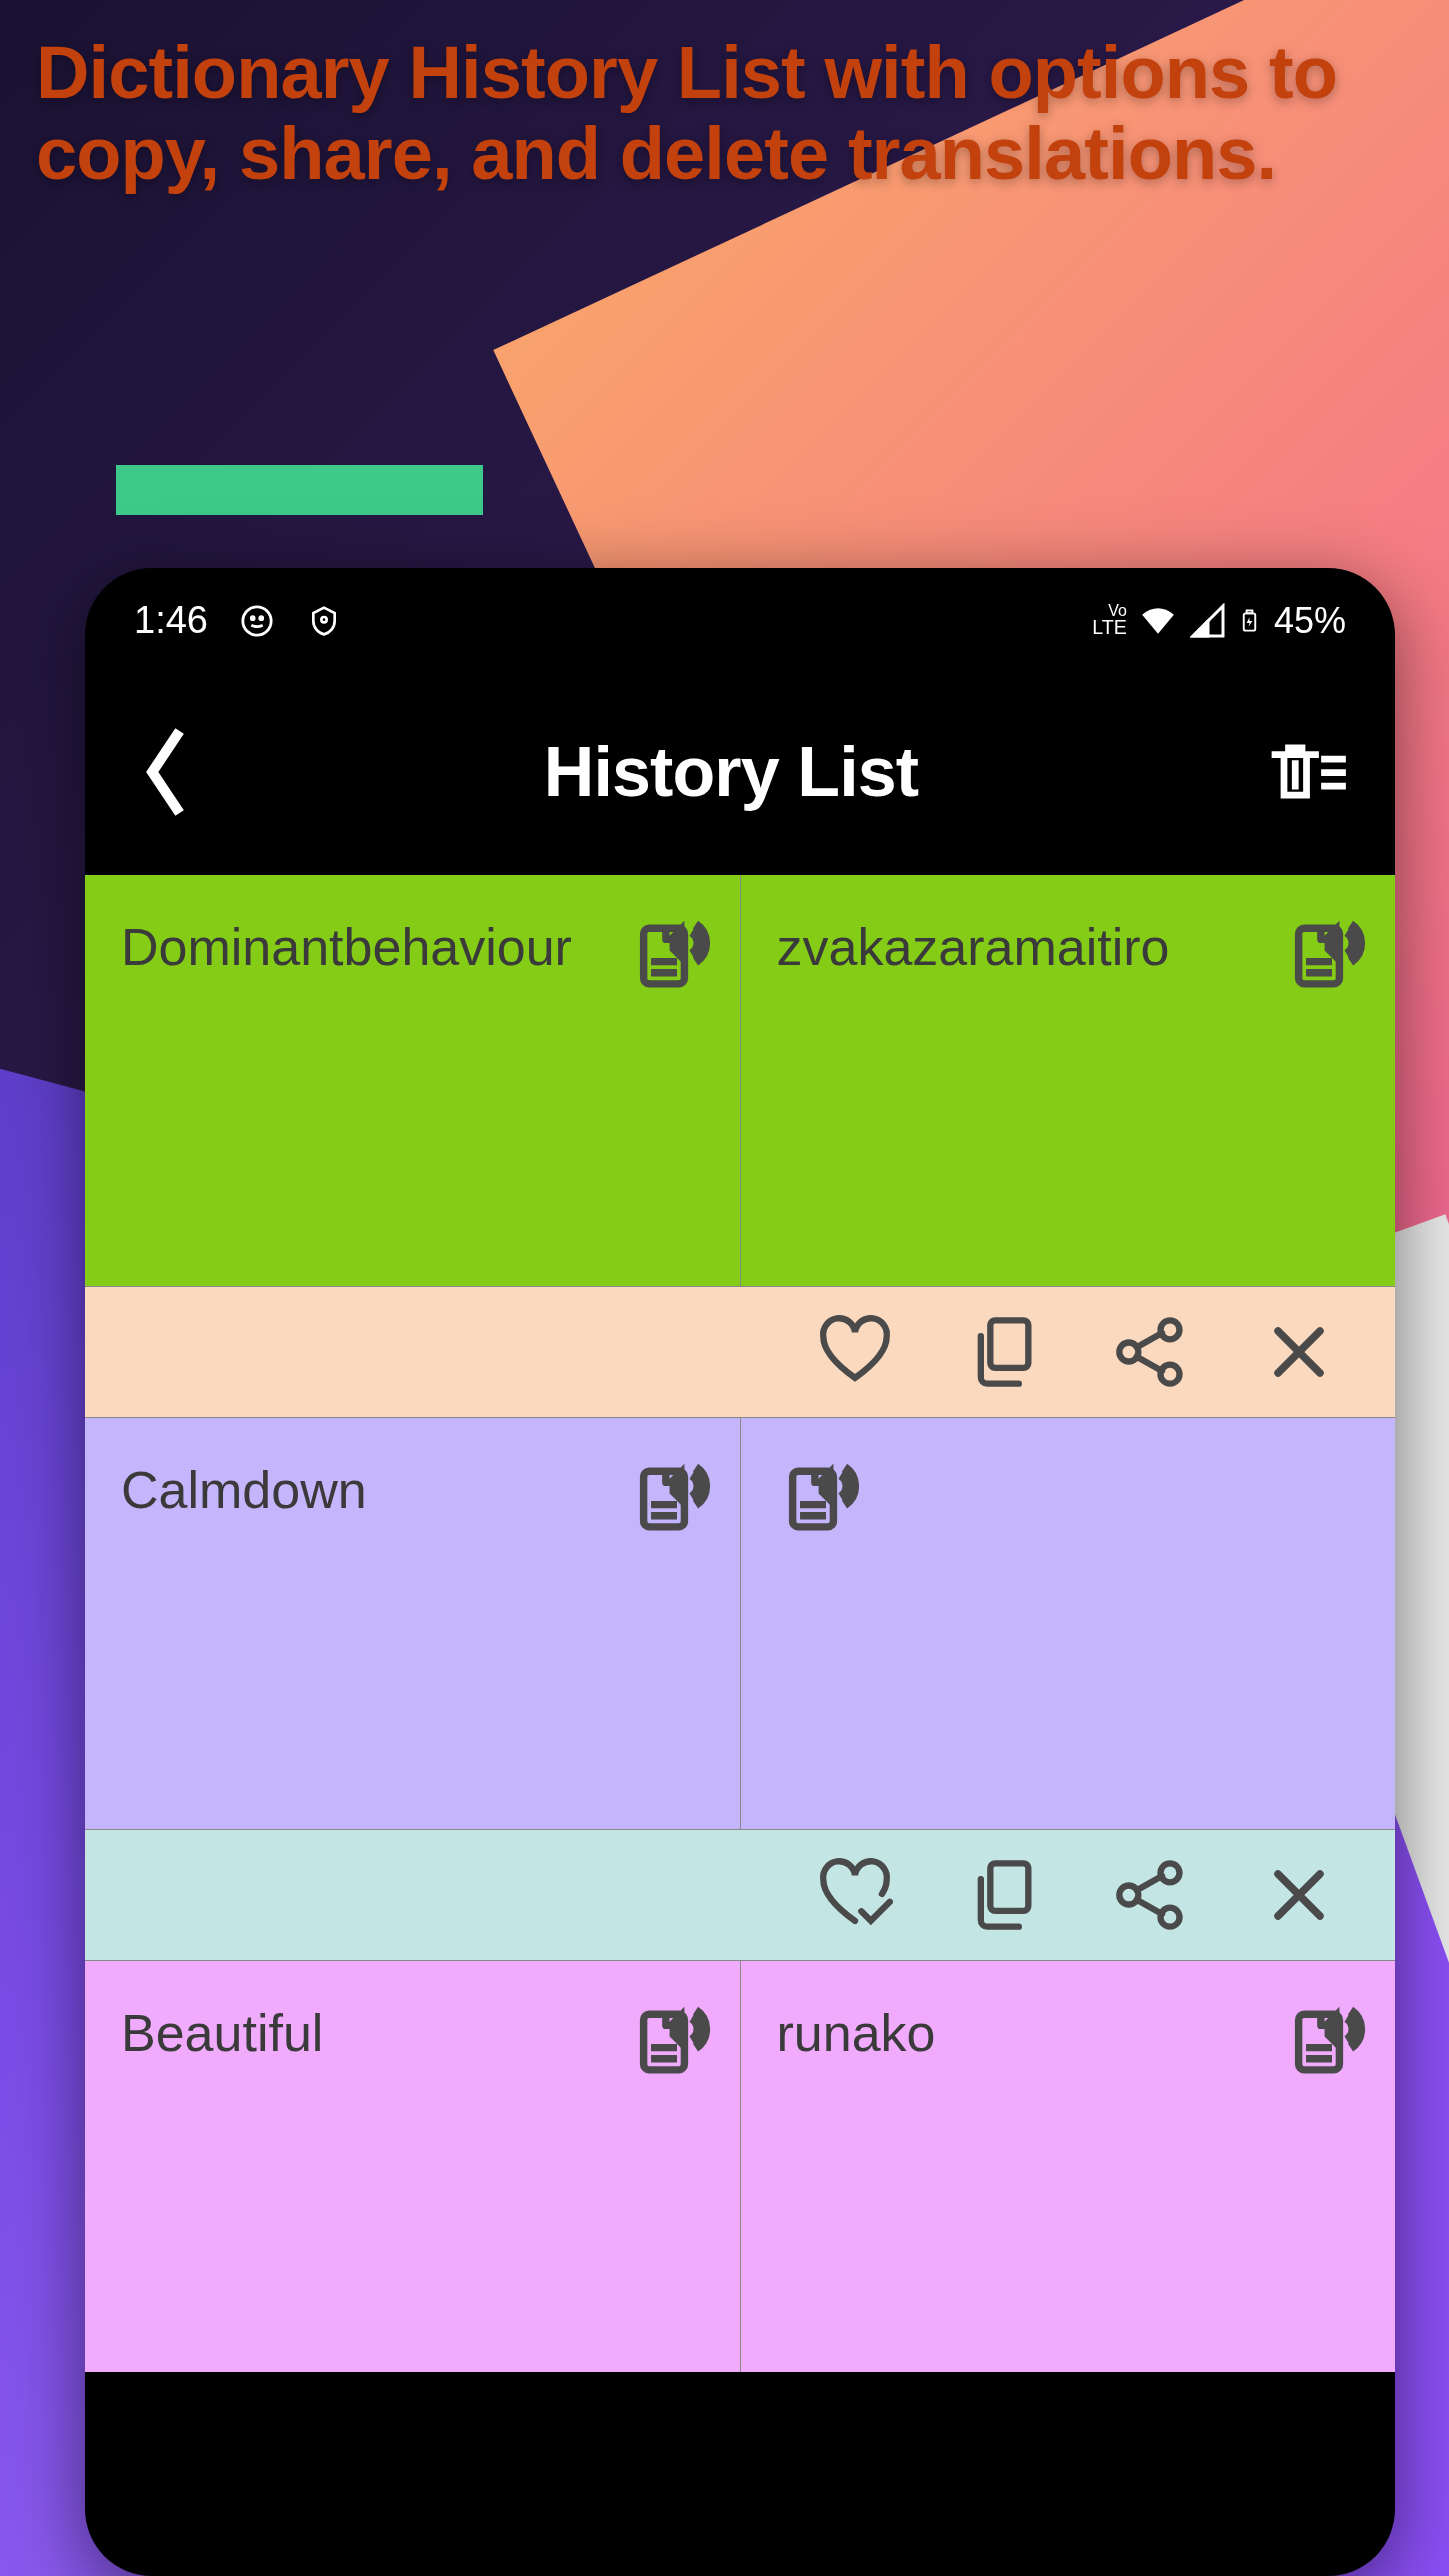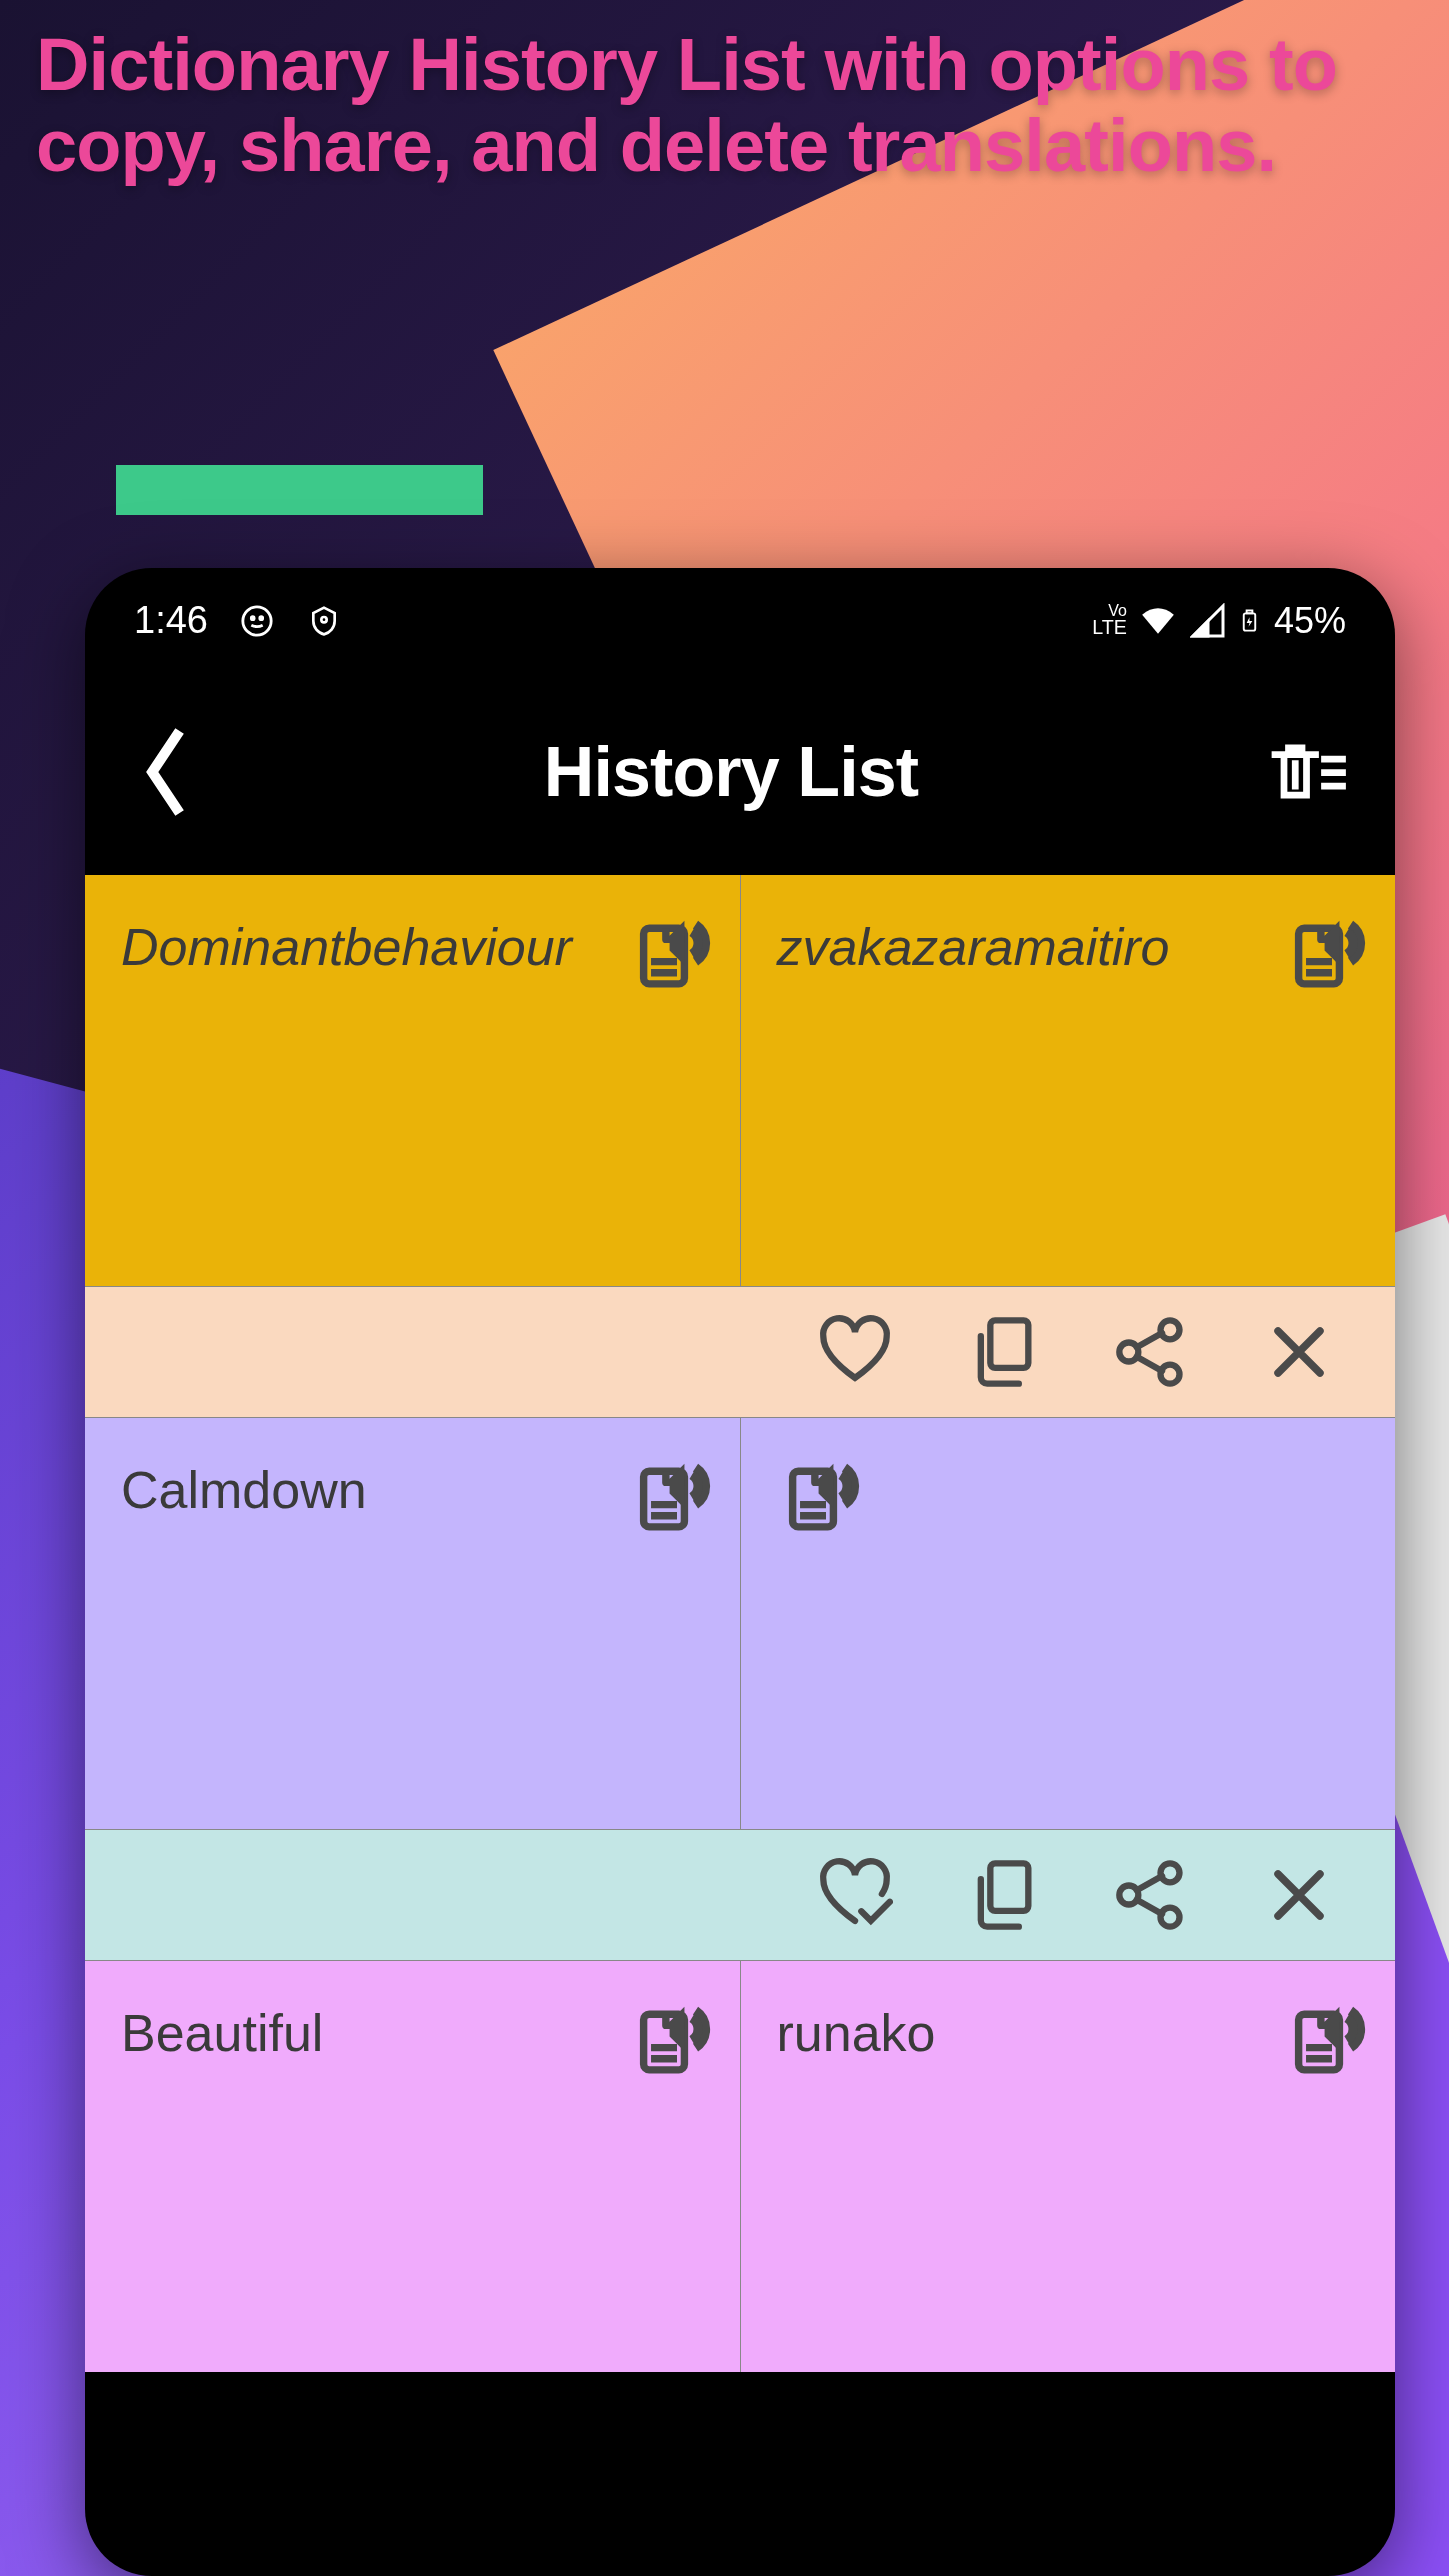--- a/index.html
+++ b/index.html
@@ -60,10 +60,10 @@
 }
 .promo-text {
   position: absolute;
-  top: 24px;
+  top: 32px;
   left: 36px;
   right: 36px;
-  color: #ec4899;
+  color: #c2410c;
   font-size: 74px;
   font-weight: 800;
   line-height: 1.1;

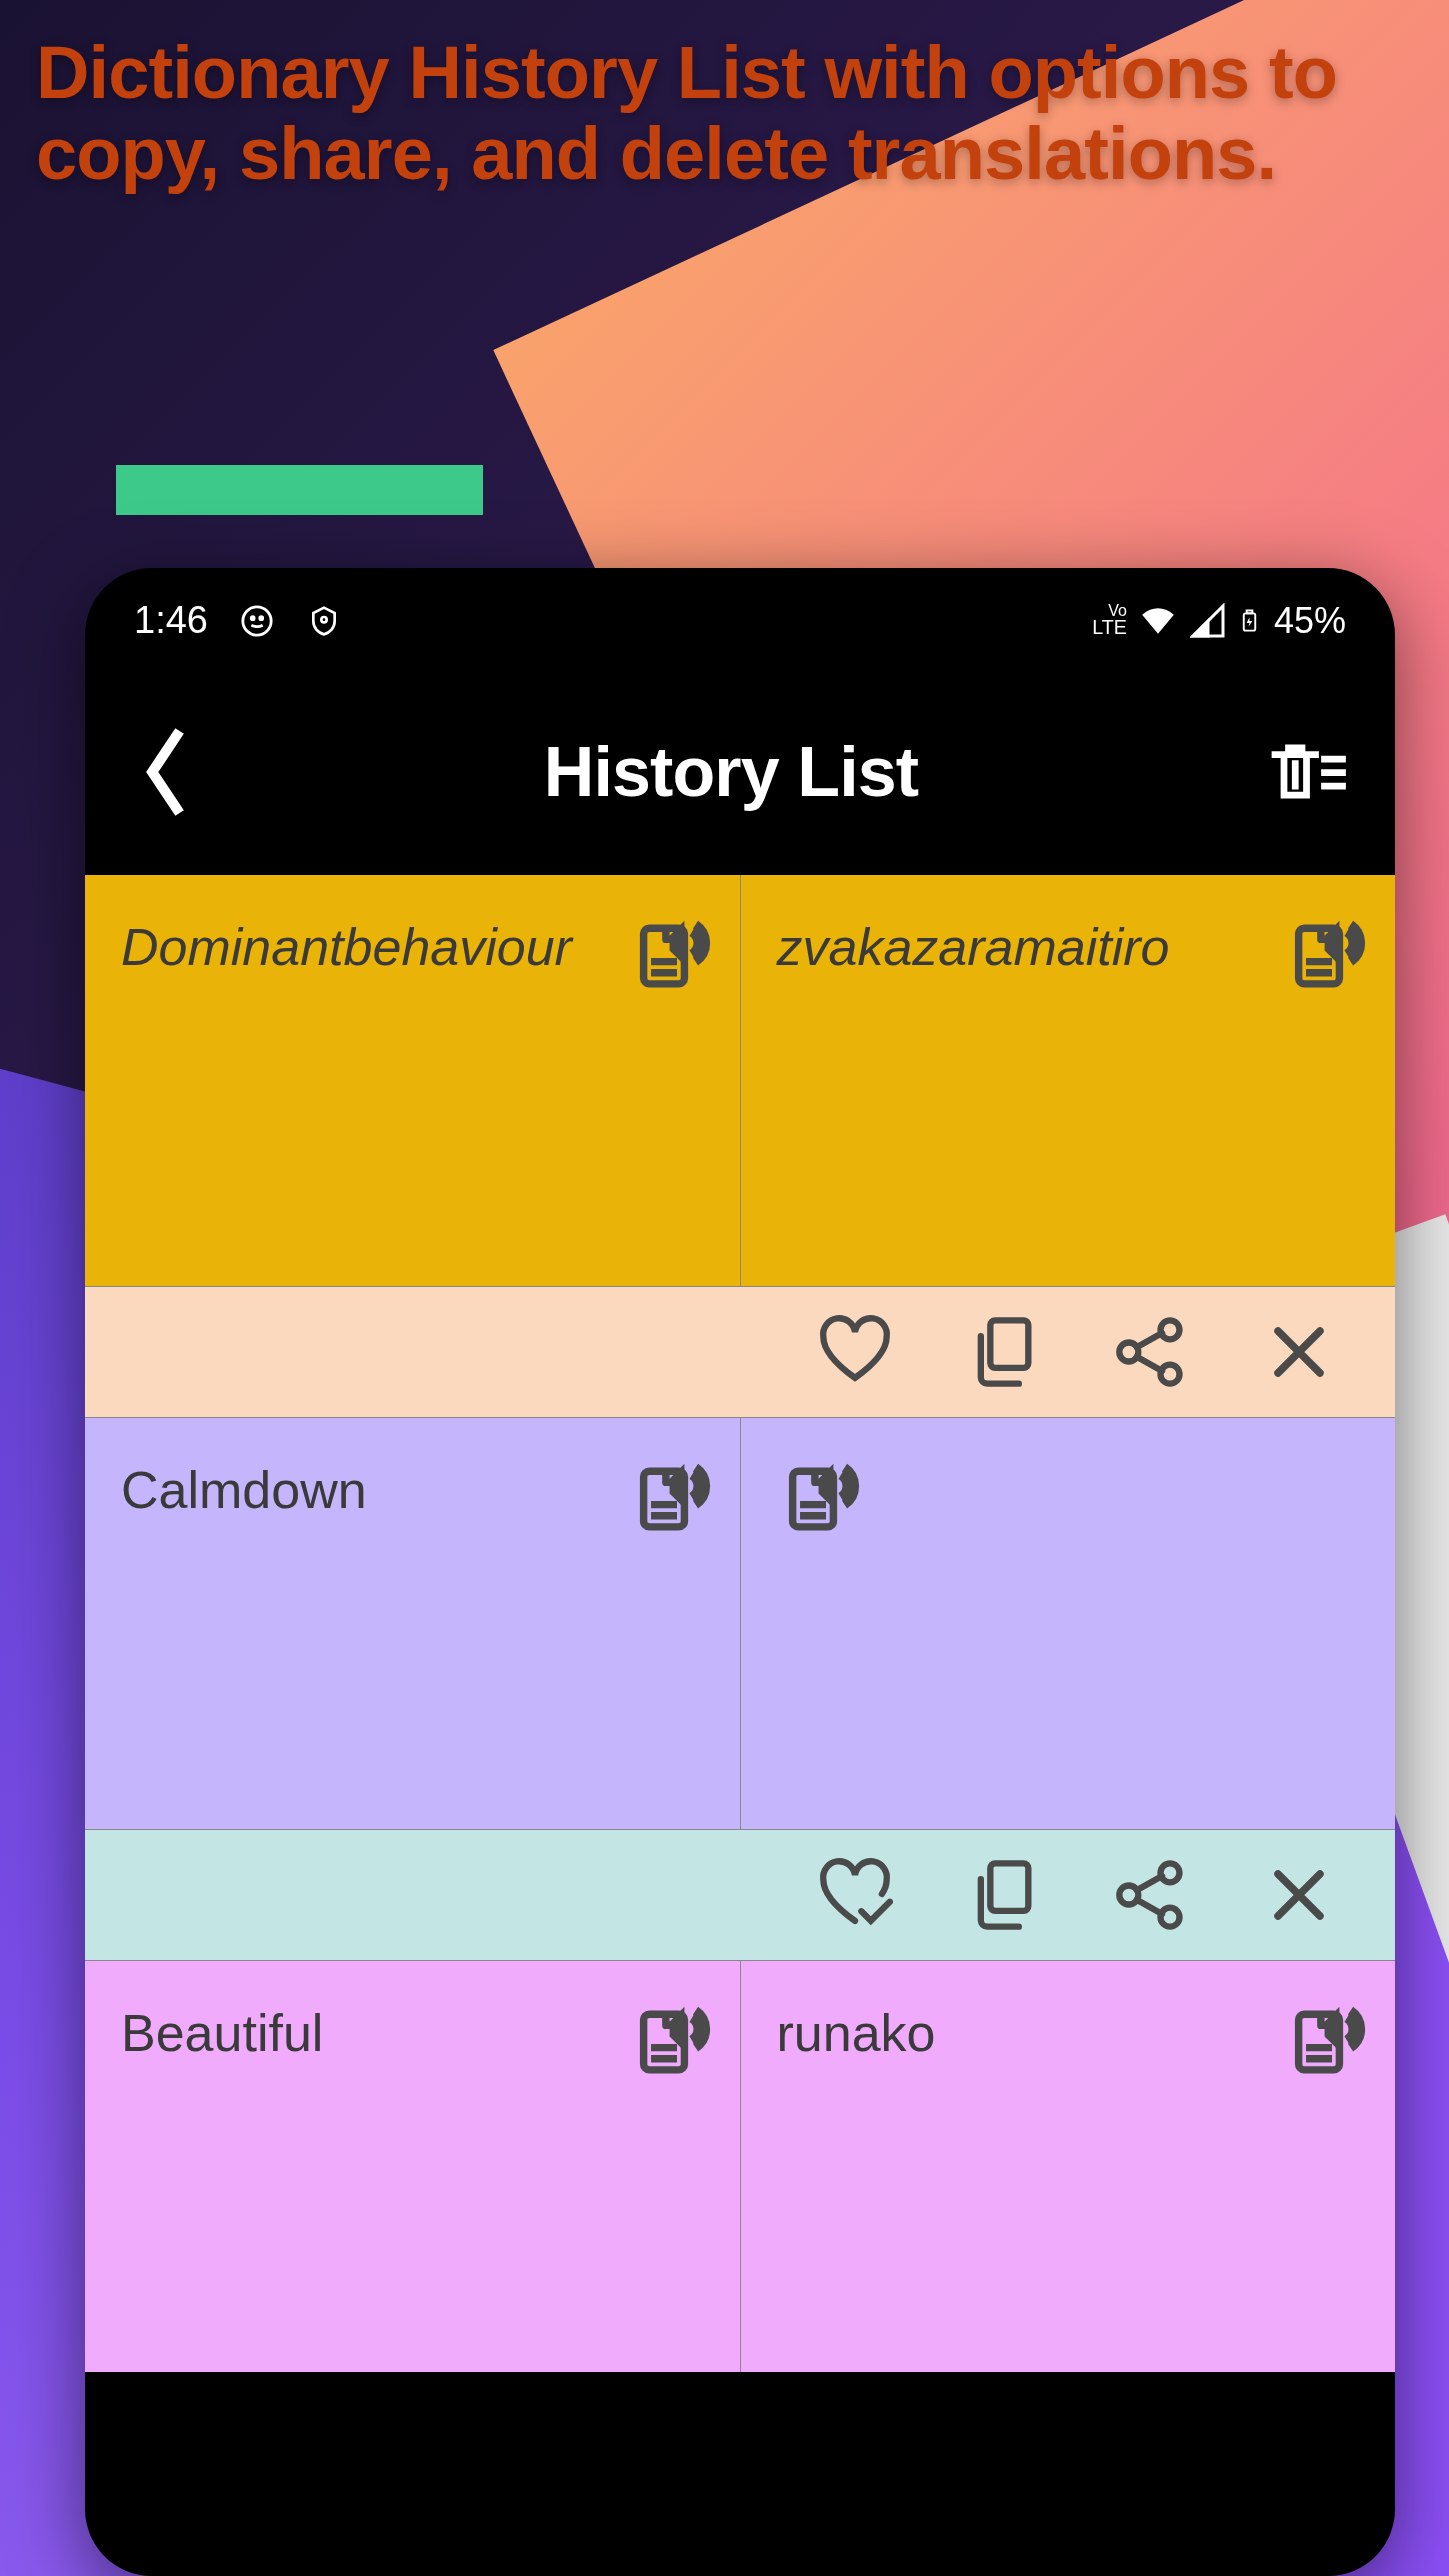--- a/index.html
+++ b/index.html
@@ -165,7 +165,7 @@
   width: 76px; height: 76px;
   display: flex; align-items: center; justify-content: center;
 }
-.bg-peach { background: #eab308; font-style: italic; }
+.bg-peach { background: #84cc16; }
 .bg-peach-light { background: #fad9bf; }
 .bg-blue { background: #c4b5fd; }
 .bg-blue-light { background: #c3e6e5; }

